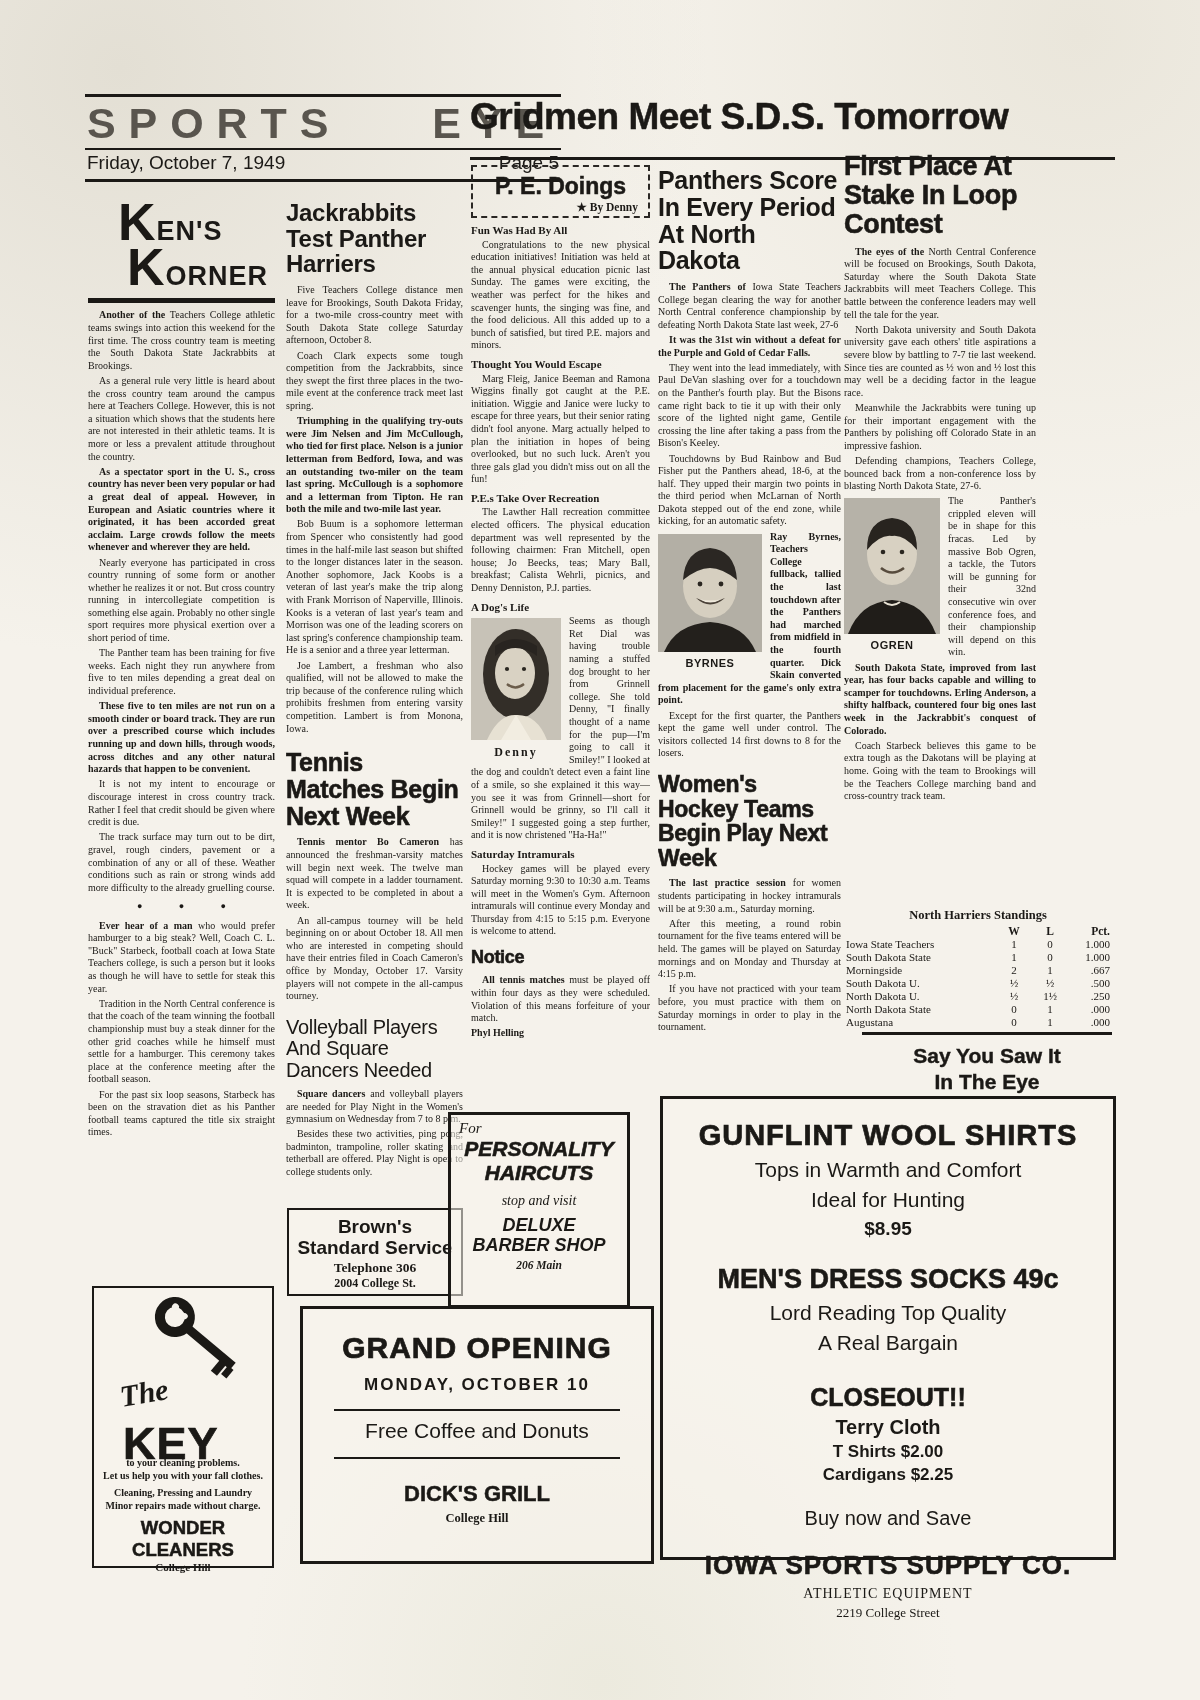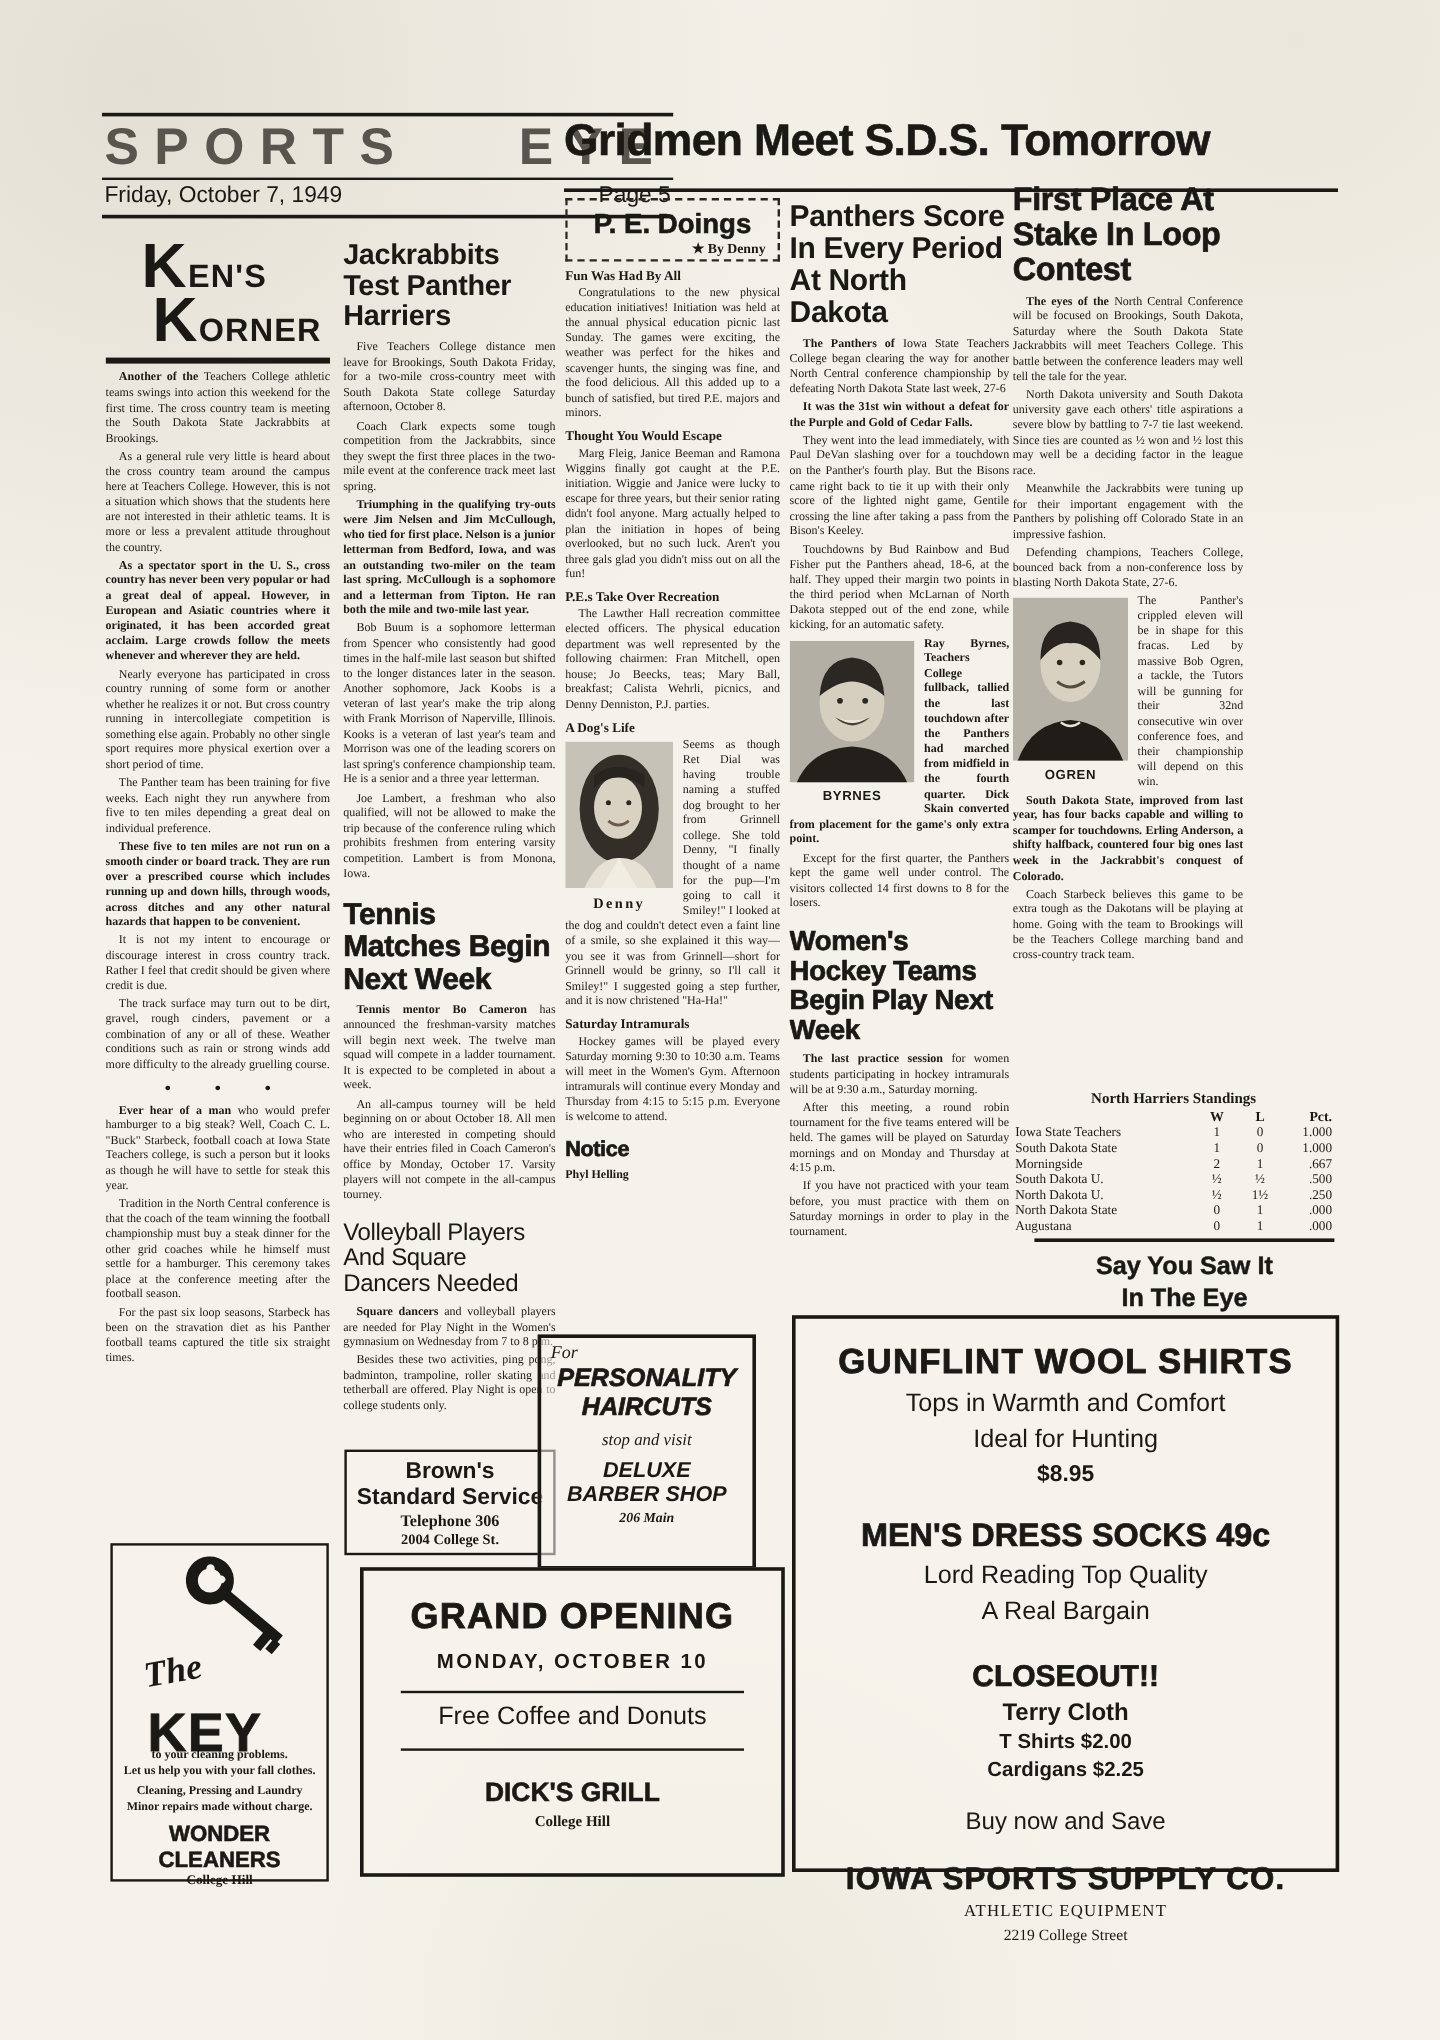--- a/index.html
+++ b/index.html
@@ -207,6 +207,7 @@
     <div class="subhead">Saturday Intramurals</div>
     <p>Hockey games will be played every Saturday morning 9:30 to 10:30 a.m. Teams will meet in the Women's Gym. Afternoon intramurals will continue every Monday and Thursday from 4:15 to 5:15 p.m. Everyone is welcome to attend.</p>
     <h2 class="headline hnotice hblack">Notice</h2>
+    <p><span class="b">All tennis matches</span> <span>must be played off within four days as they were scheduled. Violation of this means forfeiture of your match.</span></p>
     <p class="sig noind">Phyl Helling</p>
   </section>
 

